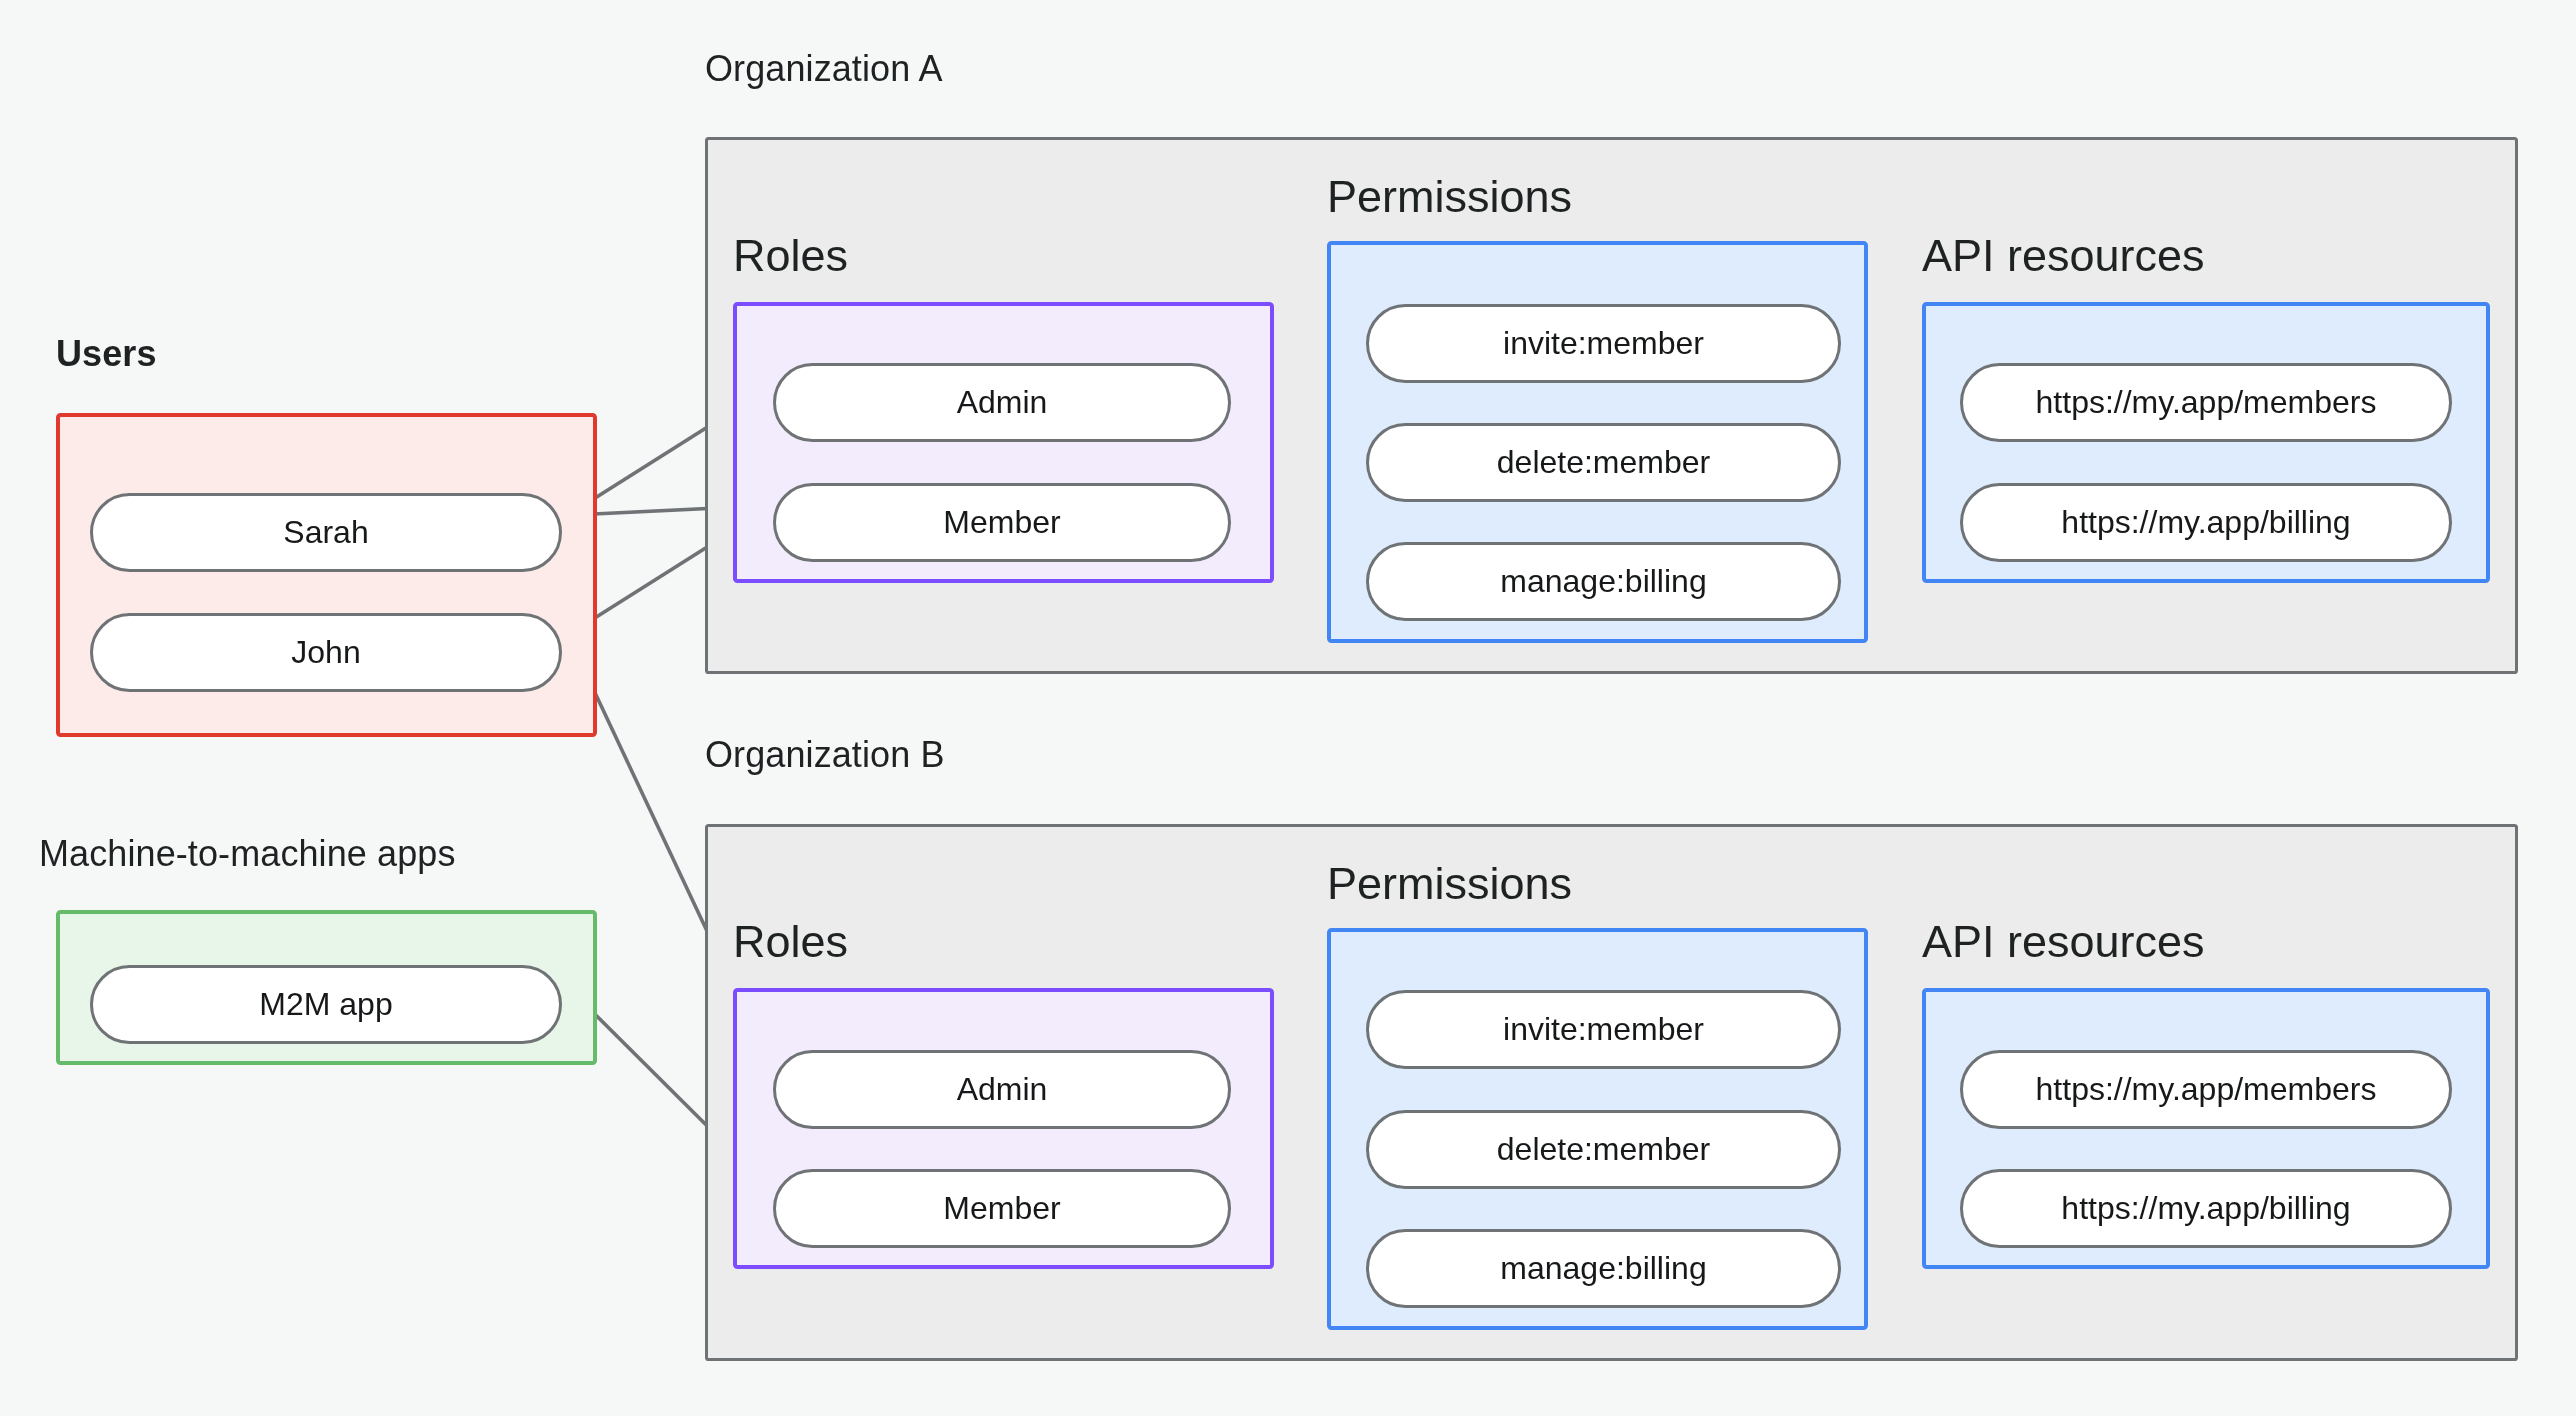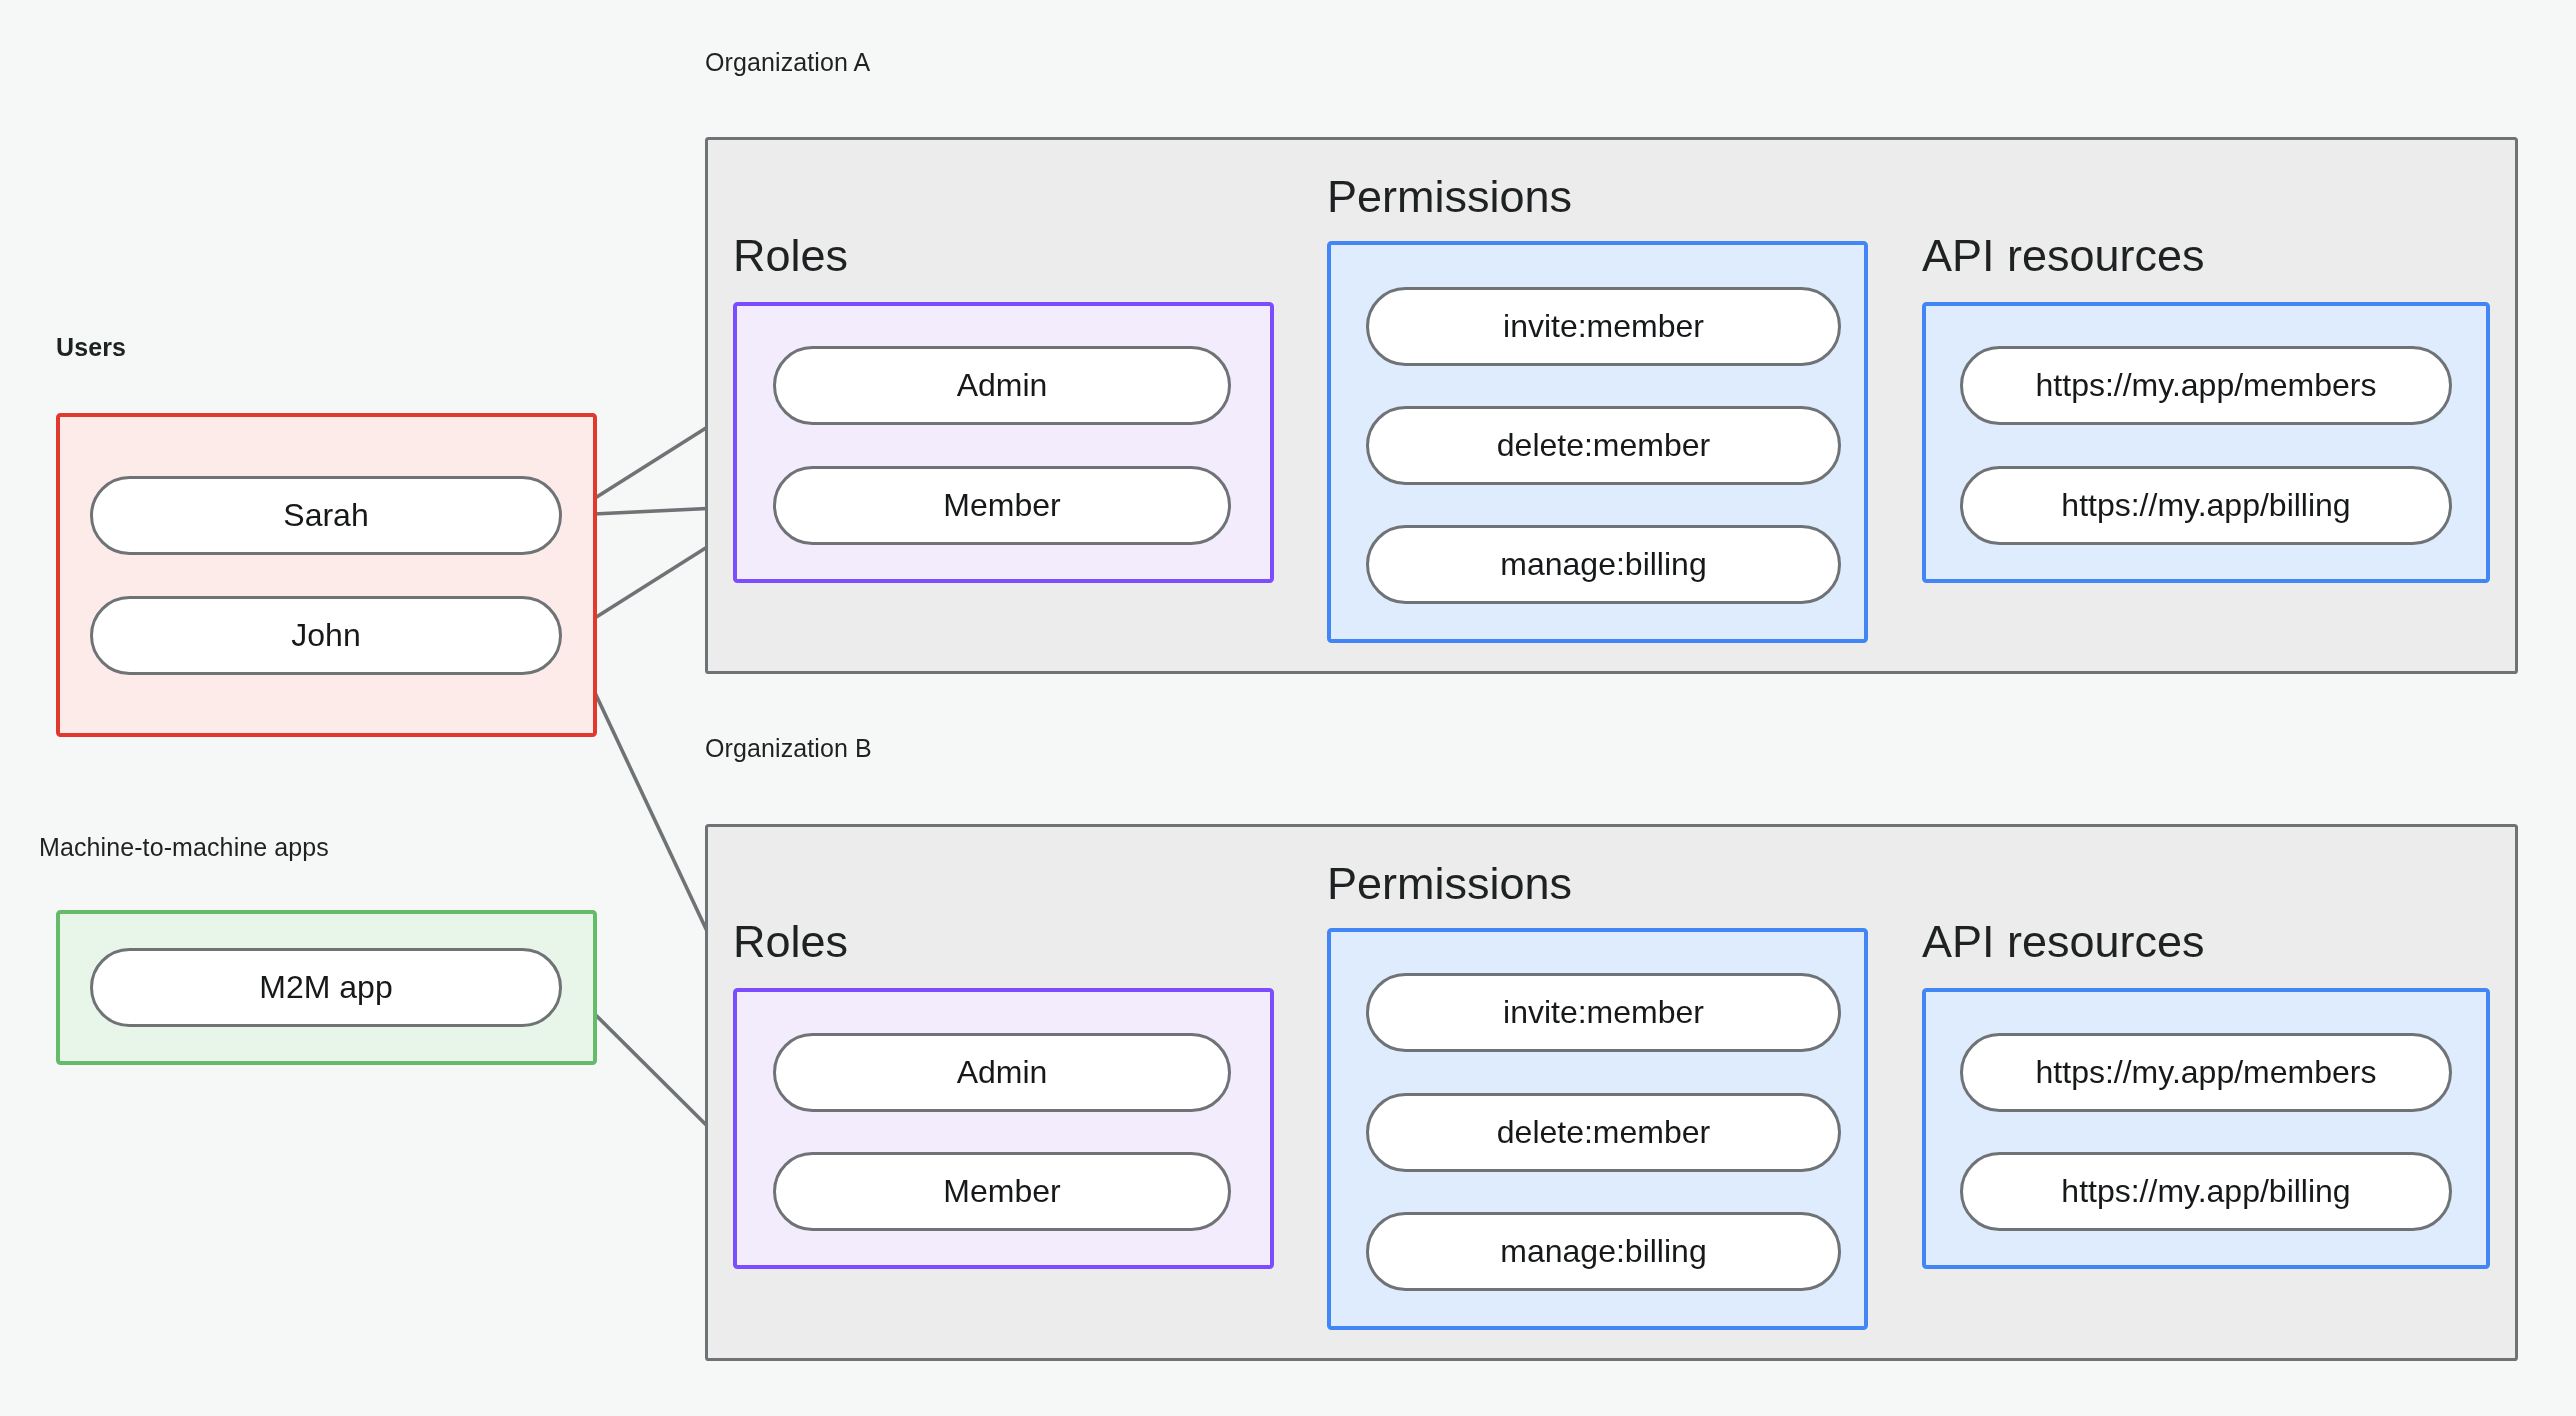--- a/index.html
+++ b/index.html
@@ -30,7 +30,7 @@
   
   .grp-label {
     position: absolute;
-    font-size: 25px;
+    font-size: 36px;
     color: #1f2223;
     letter-spacing: 0.1px;
     white-space: nowrap;

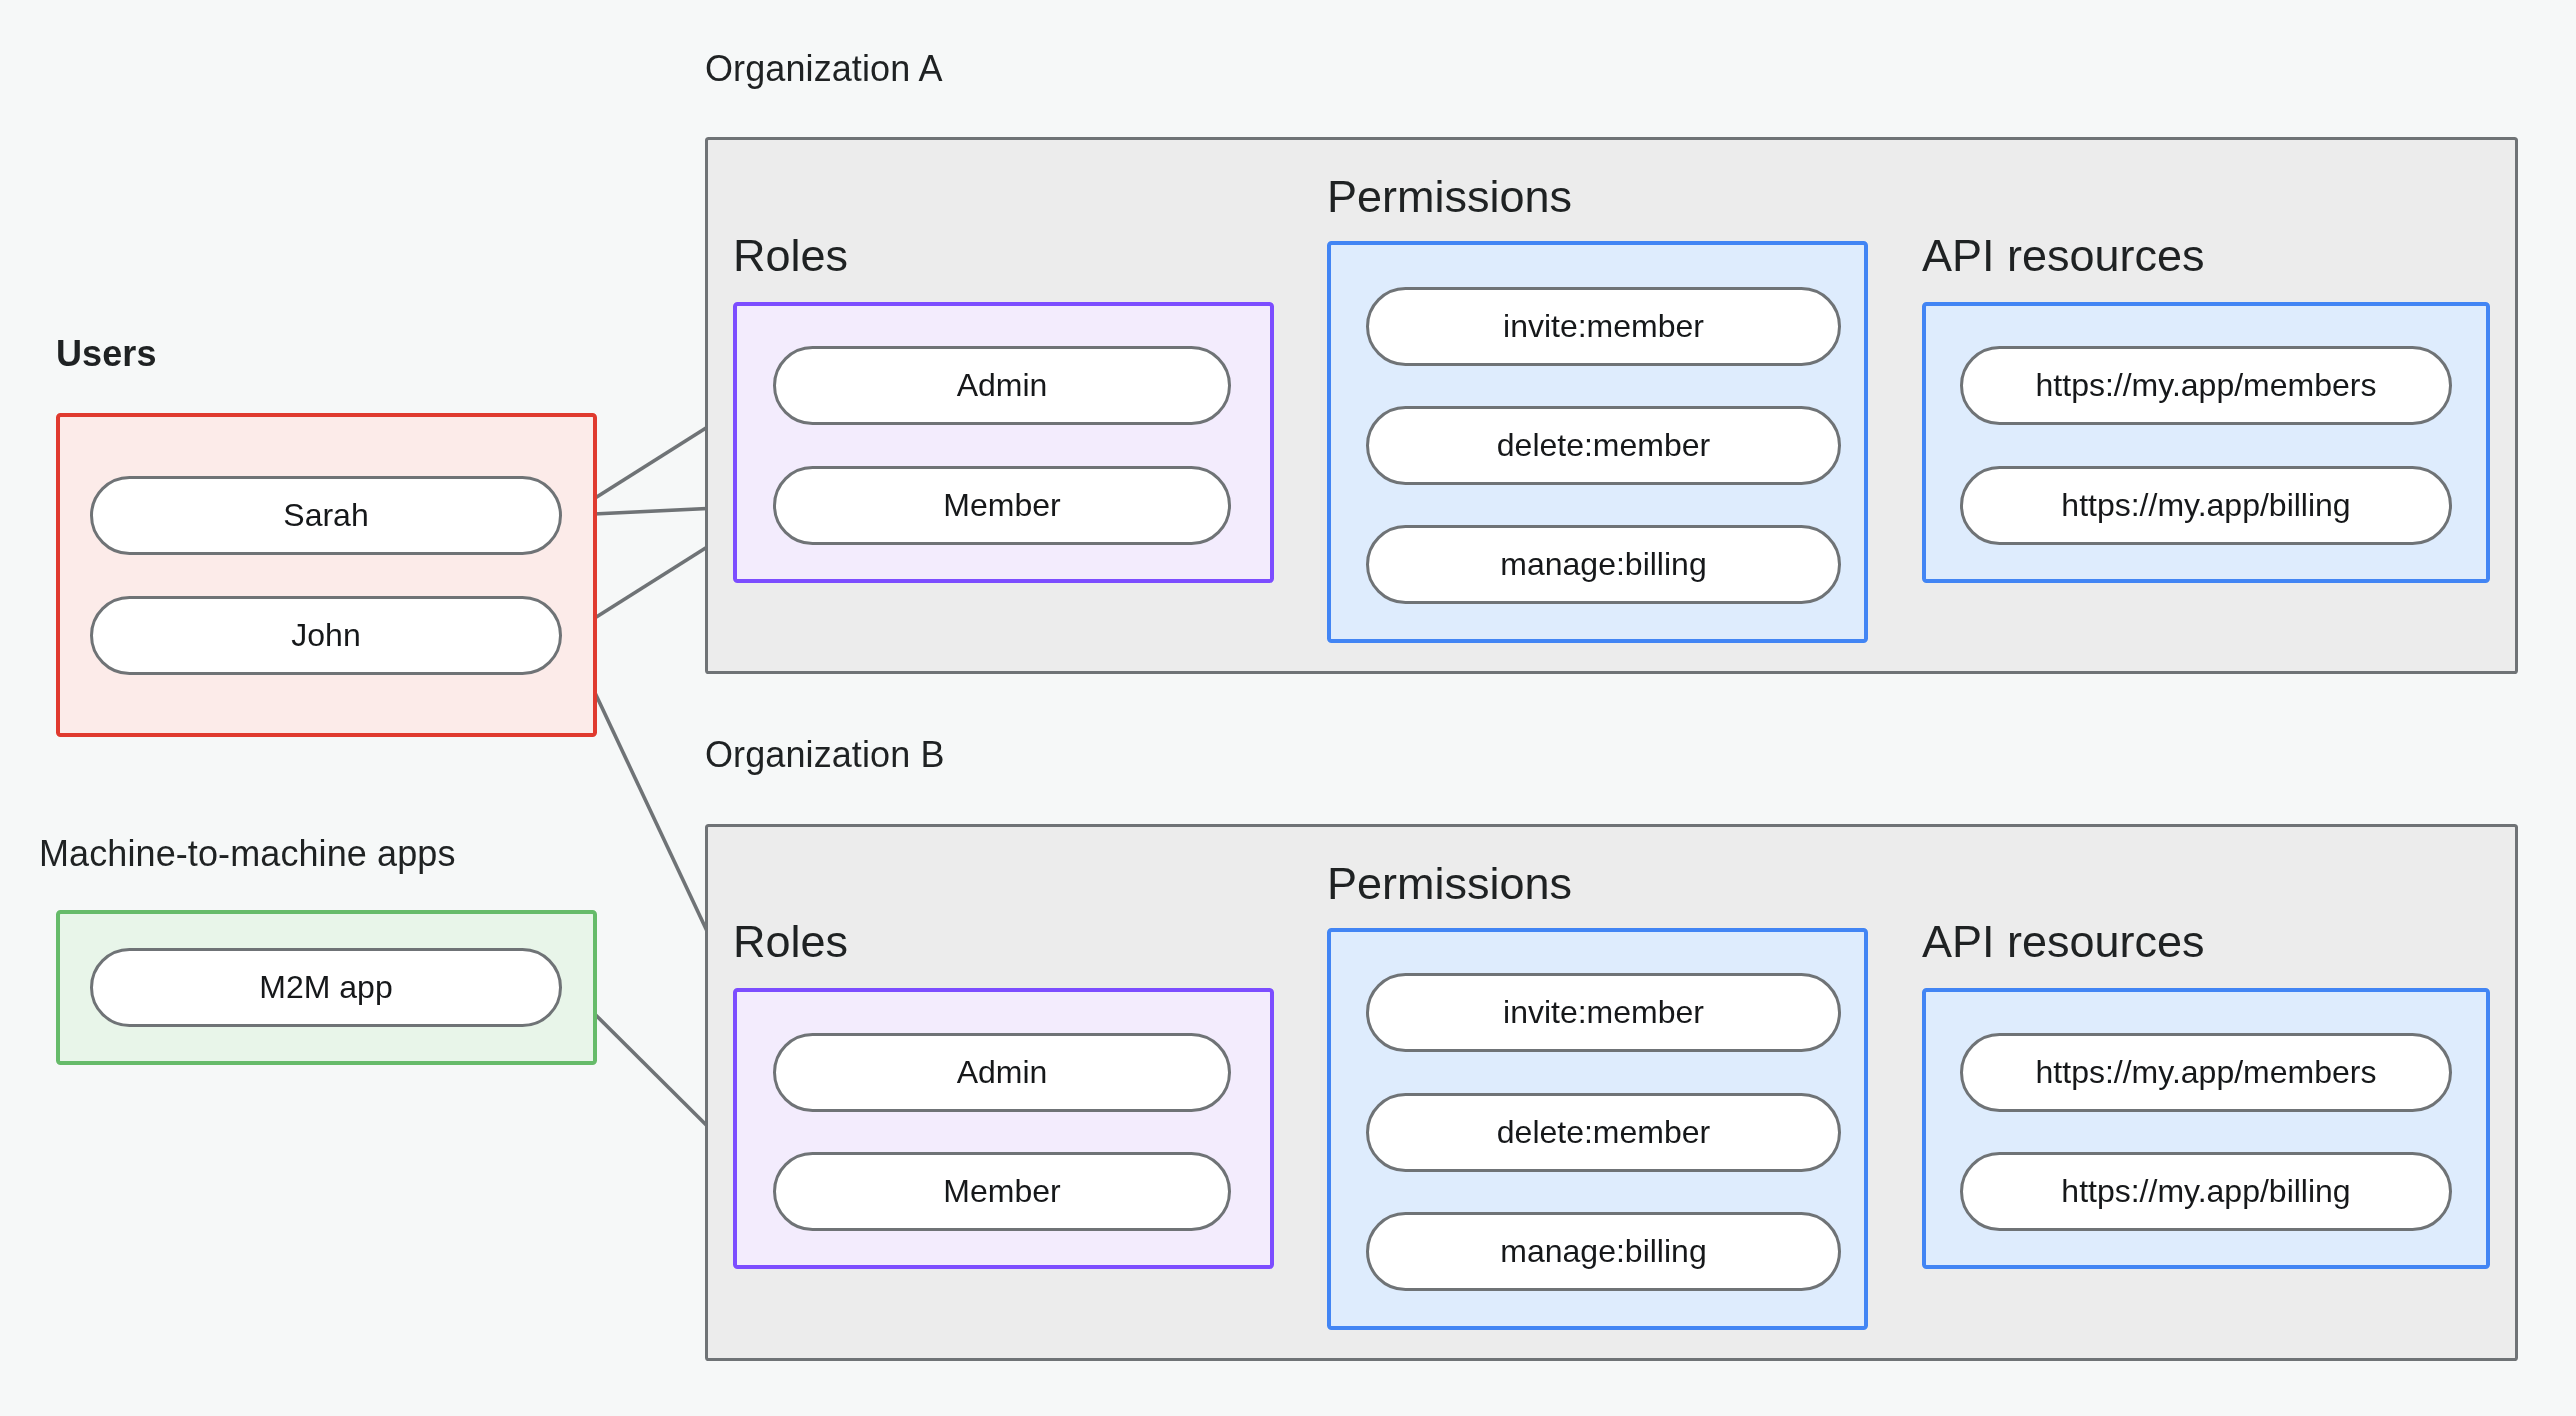--- a/index.html
+++ b/index.html
@@ -85,6 +85,7 @@
     font-size: 32px;
     z-index: 4;
     white-space: nowrap;
+    margin-top: 17px;
   }
   .sub-label {
     position: absolute;

